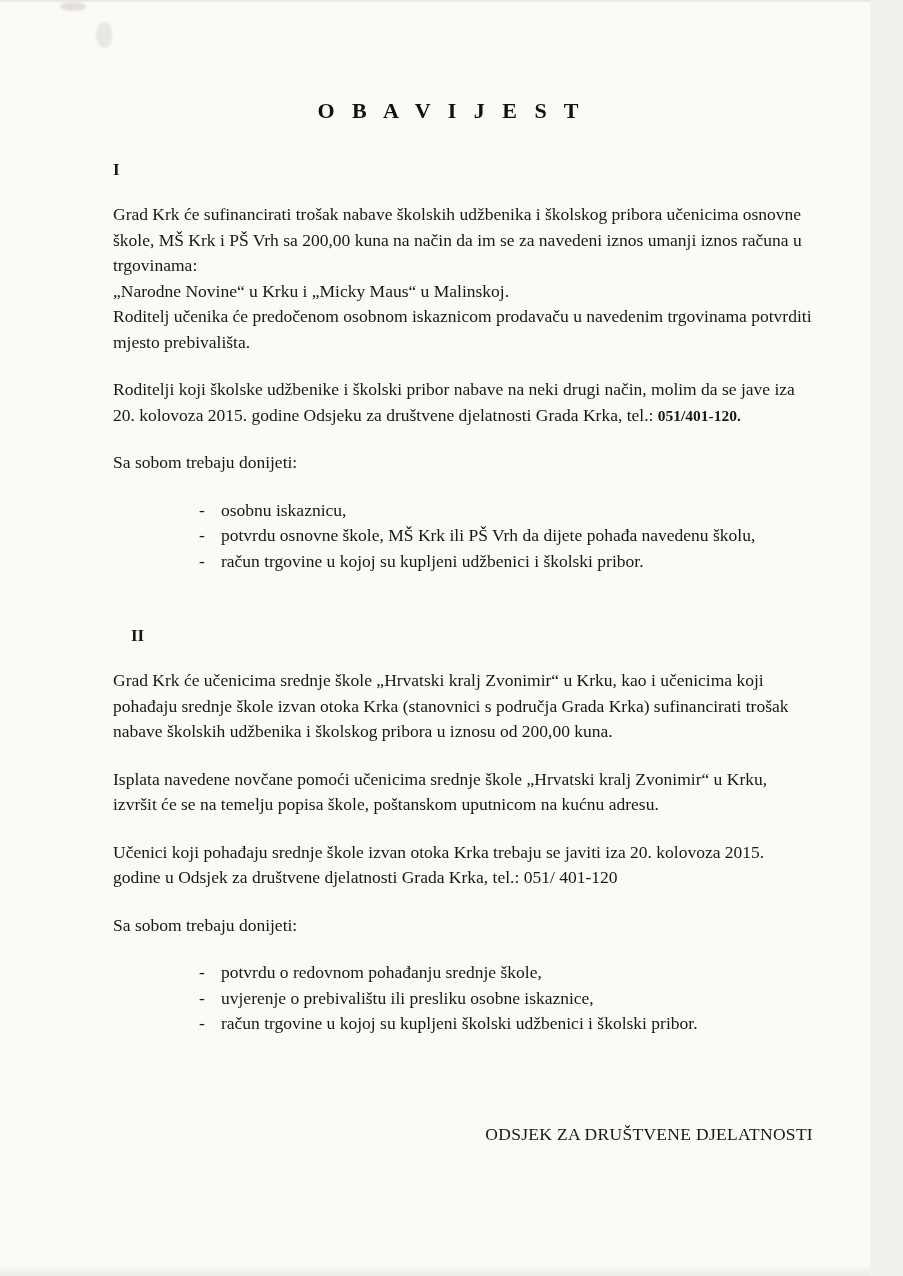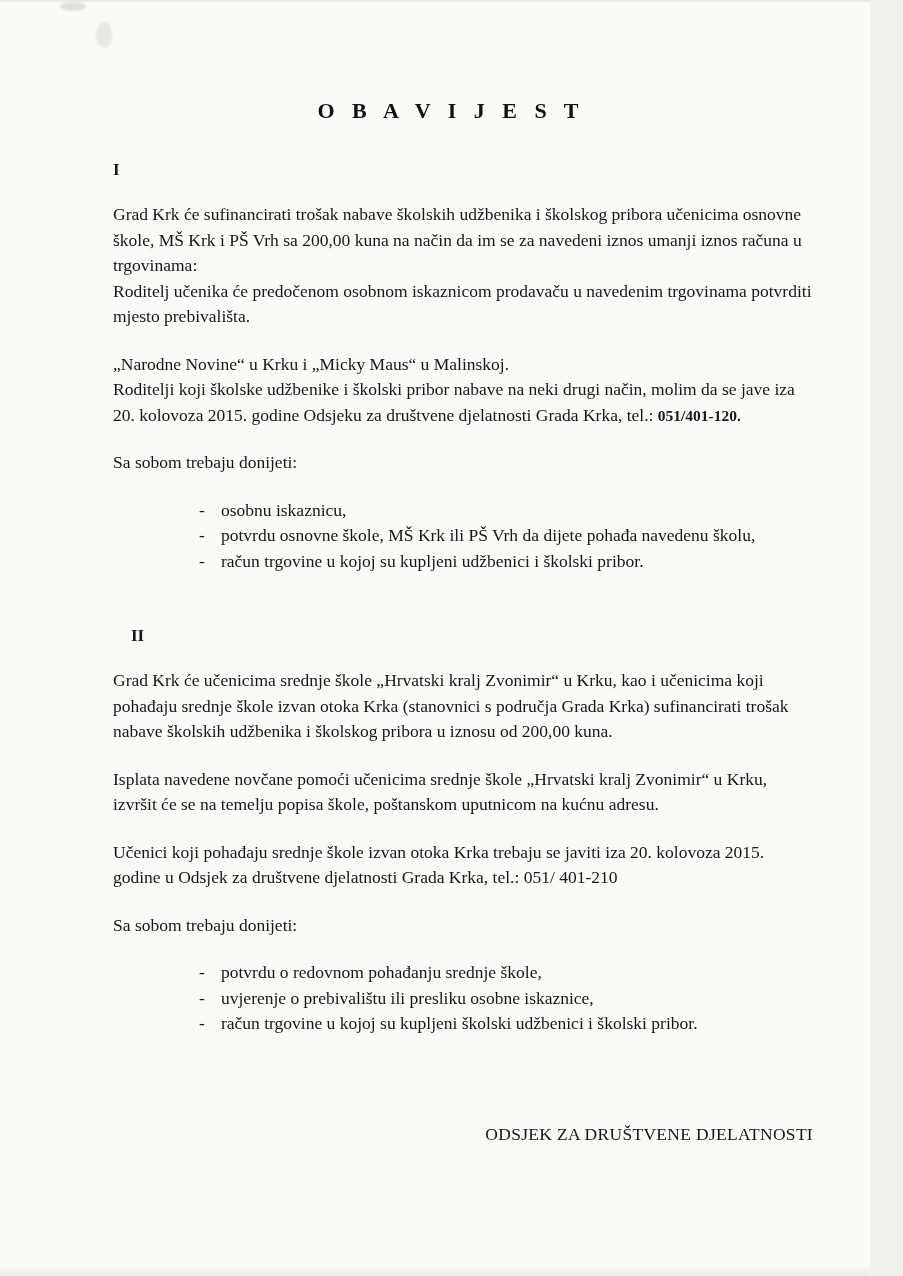--- a/index.html
+++ b/index.html
@@ -136,8 +136,8 @@
       <div class="section-num">I</div>
 
       <p class="para tight">Grad Krk će sufinancirati trošak nabave školskih udžbenika i školskog pribora učenicima osnovne škole,  MŠ Krk i PŠ Vrh sa 200,00 kuna na način da im se za navedeni iznos umanji iznos računa u trgovinama:</p>
+      <p class="para tight">„Narodne Novine“ u Krku i  „Micky Maus“ u Malinskoj.</p>
       <p class="para">Roditelj  učenika će predočenom  osobnom iskaznicom prodavaču u navedenim trgovinama potvrditi mjesto prebivališta.</p>
-      <p class="para tight">„Narodne Novine“ u Krku i  „Micky Maus“ u Malinskoj.</p>
 
       <p class="para"><span>Roditelji koji školske udžbenike i školski pribor nabave na neki drugi način, molim da se jave iza 20. kolovoza 2015. godine  Odsjeku za društvene djelatnosti Grada Krka, tel.: </span><span class="bold">051/401-120.</span></p>
 

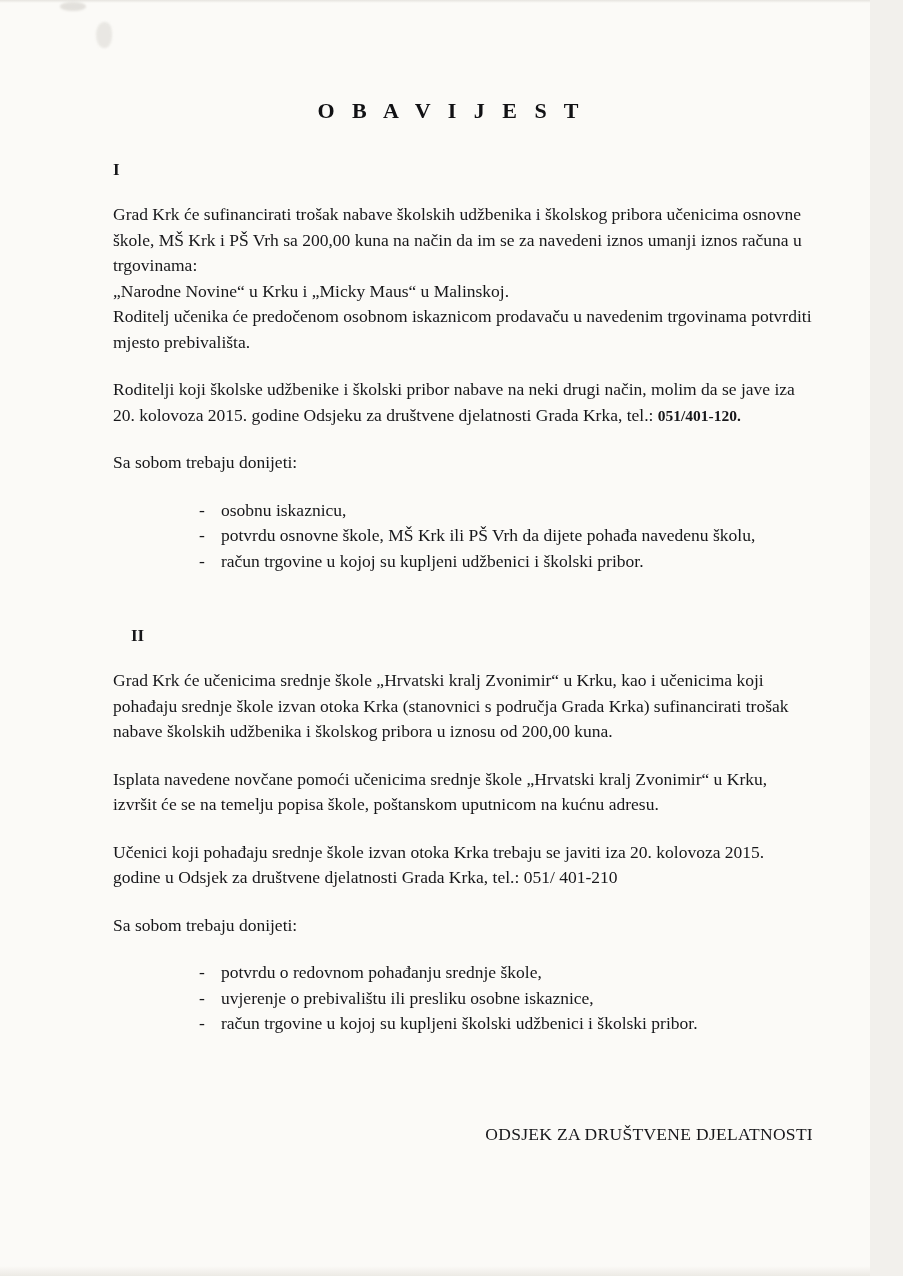--- a/index.html
+++ b/index.html
@@ -157,7 +157,7 @@
 
       <p class="para">Grad Krk će učenicima srednje škole „Hrvatski kralj Zvonimir“ u Krku, kao i učenicima koji pohađaju srednje škole izvan otoka Krka (stanovnici s područja Grada Krka) sufinancirati trošak nabave školskih udžbenika i školskog pribora u iznosu od 200,00 kuna.</p>
       <p class="para">Isplata navedene novčane pomoći učenicima srednje škole „Hrvatski kralj Zvonimir“ u Krku, izvršit će se na temelju popisa škole, poštanskom uputnicom na kućnu adresu.</p>
-      <p class="para">Učenici koji pohađaju srednje škole izvan otoka Krka trebaju se javiti iza 20. kolovoza 2015. godine u Odsjek za društvene djelatnosti Grada Krka, tel.: 051/ 401-210</p>
+      <p class="para">Učenici koji pohađaju srednje škole izvan otoka Krka trebaju se javiti iza 20. kolovoza 2015. godine u Odsjek za društvene djelatnosti Grada Krka, tel.: 051/ 401-120</p>
 
       <p class="para">Sa sobom trebaju donijeti:</p>
 

